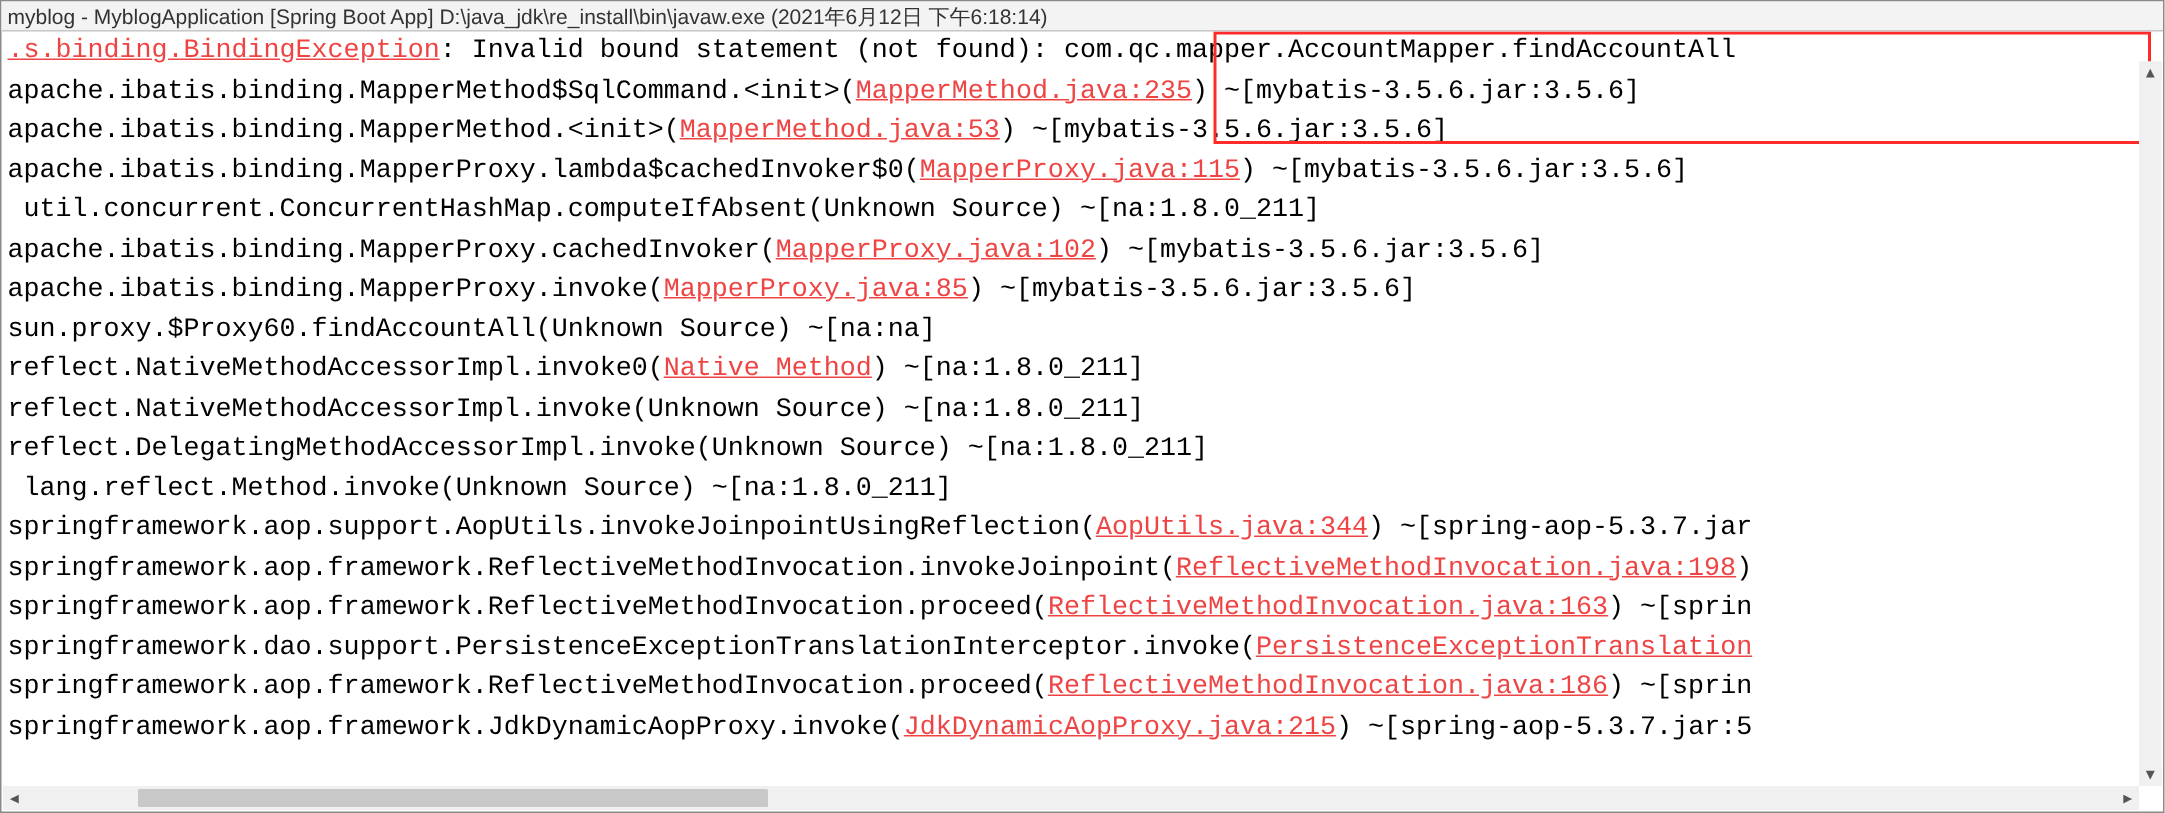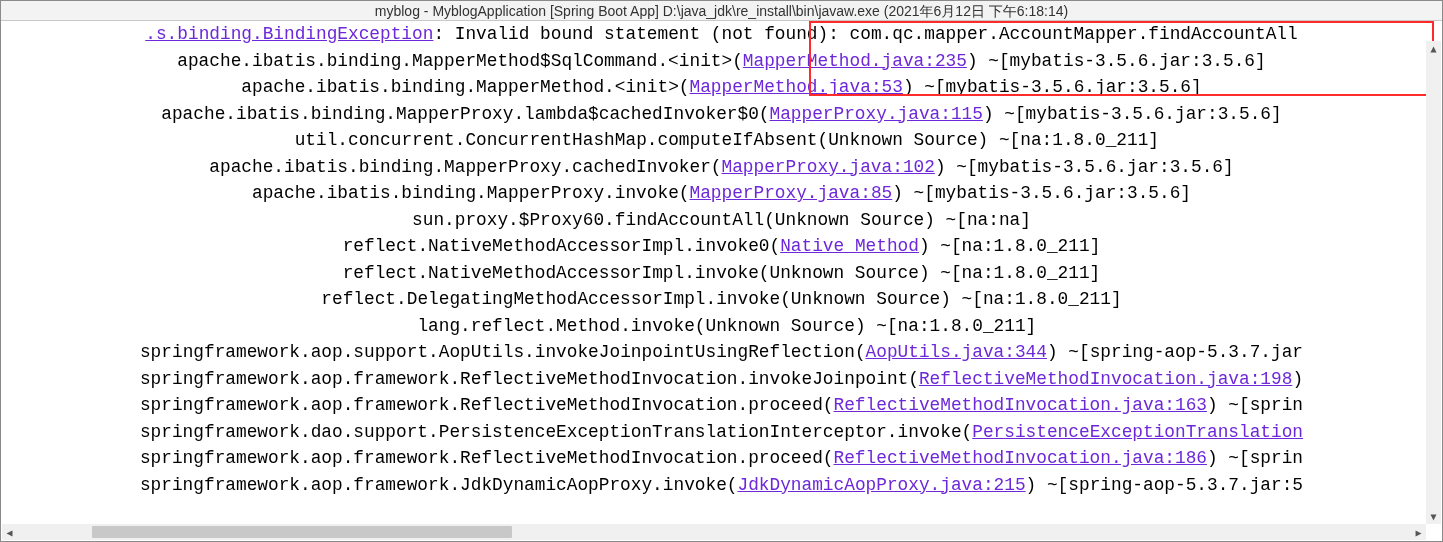--- a/index.html
+++ b/index.html
@@ -4,7 +4,7 @@
   <style>
     * { margin:0; padding:0; box-sizing:border-box; }
     body { background:#fff; font-family:"Microsoft YaHei","Consolas",monospace; font-size:14px; color:#000; }
-    .window { width:1443px; height:542px; border:1px solid #8a8a8a; position:relative; background:#fff; display:flex; flex-direction:column;text-align:center;}
+    .window { width:1443px; height:542px; border:1px solid #8a8a8a; position:relative; background:#fff; display:flex; flex-direction:column;}
     .titlebar { height:20px; line-height:20px; padding:0 4px; font-size:14px; color:#333; border-bottom:1px solid #c8c8c8; background:#f3f3f3; white-space:nowrap; overflow:hidden; font-family:"Microsoft YaHei",sans-serif;}
     .console-wrap { flex:1; position:relative; overflow:hidden;}
     .console { font-family:Consolas,"Courier New",monospace; font-size:17.8px; line-height:26.5px; white-space:pre; padding:0 4px; overflow:auto; position:absolute; top:0; left:0; right:0; bottom:0;}

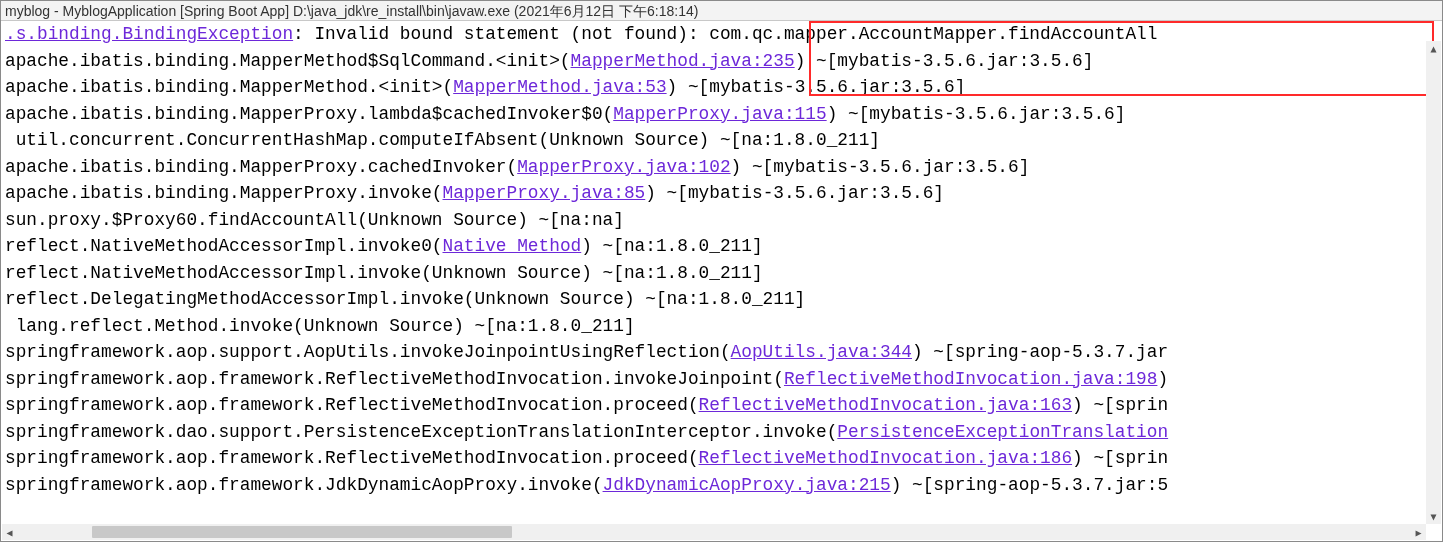--- a/index.html
+++ b/index.html
@@ -8,7 +8,7 @@
     .titlebar { height:20px; line-height:20px; padding:0 4px; font-size:14px; color:#333; border-bottom:1px solid #c8c8c8; background:#f3f3f3; white-space:nowrap; overflow:hidden; font-family:"Microsoft YaHei",sans-serif;}
     .console-wrap { flex:1; position:relative; overflow:hidden;}
     .console { font-family:Consolas,"Courier New",monospace; font-size:17.8px; line-height:26.5px; white-space:pre; padding:0 4px; overflow:auto; position:absolute; top:0; left:0; right:0; bottom:0;}
-    .link { color:#6d28d9; text-decoration:underline; cursor:pointer;}
+    .link { color:#ef4444; text-decoration:underline; cursor:pointer;}
     .highlight-box { position:absolute; border:2px solid #ff2a2a; pointer-events:none;}
     .vscroll { position:absolute; right:1px; top:20px; bottom:17px; width:15px; background:#f0f0f0;}
     .arrow-up,.arrow-down { width:15px; height:15px; display:flex; align-items:center; justify-content:center; font-size:10px; color:#555; cursor:pointer; background:#f0f0f0;}

